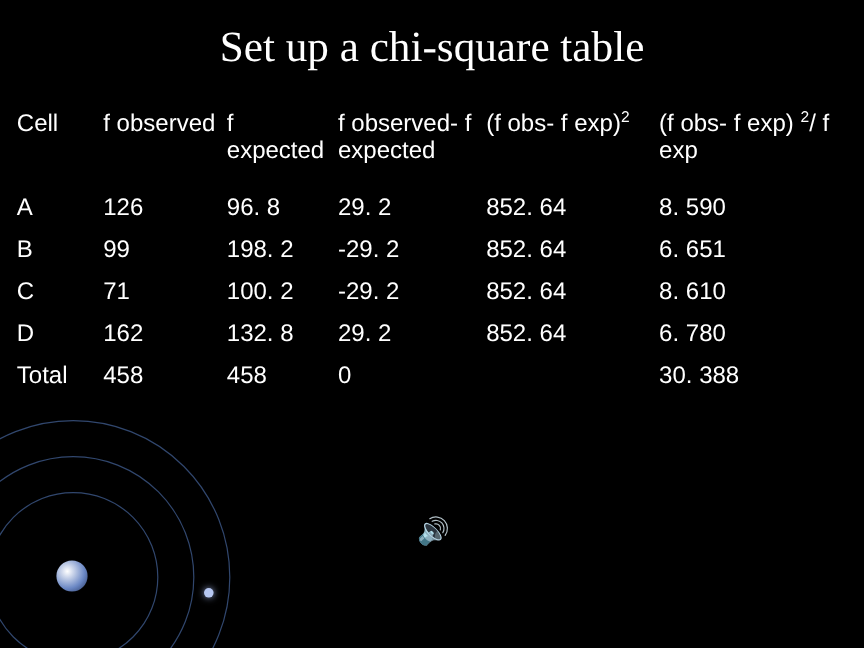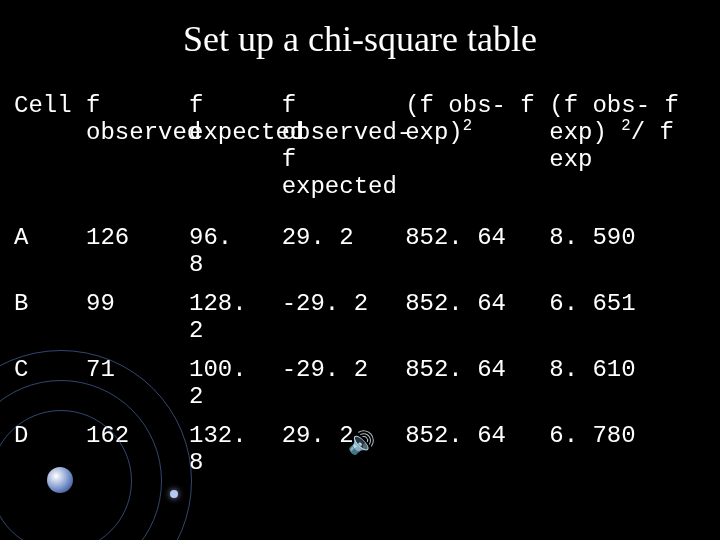--- a/index.html
+++ b/index.html
@@ -34,8 +34,8 @@
     table-layout: fixed;
   }
   table.chi th, table.chi td {
-    font-family: Liberation Mono, monospace;
-    font-size: 24px;
+    font-family: Liberation Sans, sans-serif;
+    font-size: 20px;
     font-weight: 400;
     padding: 6px 4px;
     vertical-align: top;

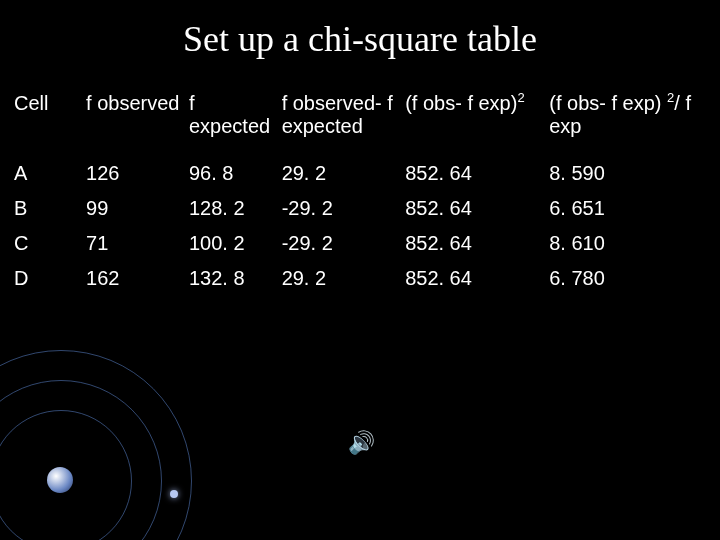--- a/index.html
+++ b/index.html
@@ -139,7 +139,7 @@
       <tr>
         <td>B</td>
         <td class="num">99</td>
-        <td class="num">128. 2</td>
+        <td class="num">198. 2</td>
         <td class="num">-29. 2</td>
         <td>852. 64</td>
         <td class="num">6. 651</td>

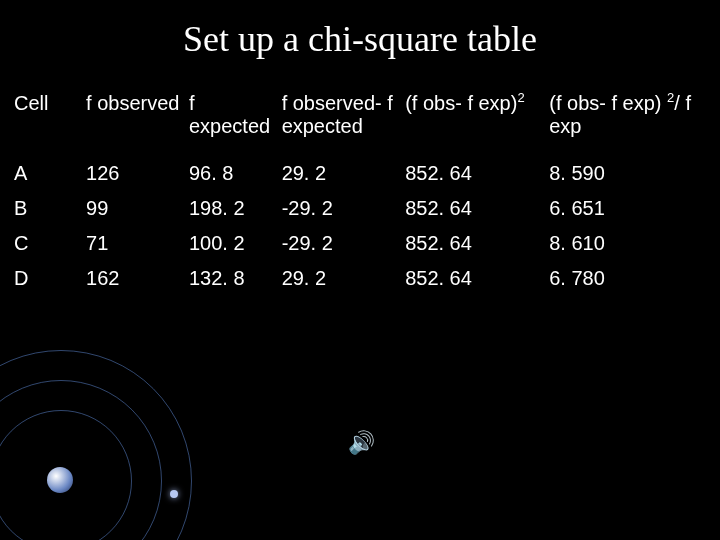--- a/index.html
+++ b/index.html
@@ -160,6 +160,14 @@
         <td>852. 64</td>
         <td class="num">6. 780</td>
       </tr>
+      <tr>
+        <td>Total</td>
+        <td class="num">458</td>
+        <td class="num">458</td>
+        <td class="num">0</td>
+        <td></td>
+        <td class="num">30. 388</td>
+      </tr>
     </tbody>
   </table>
 

